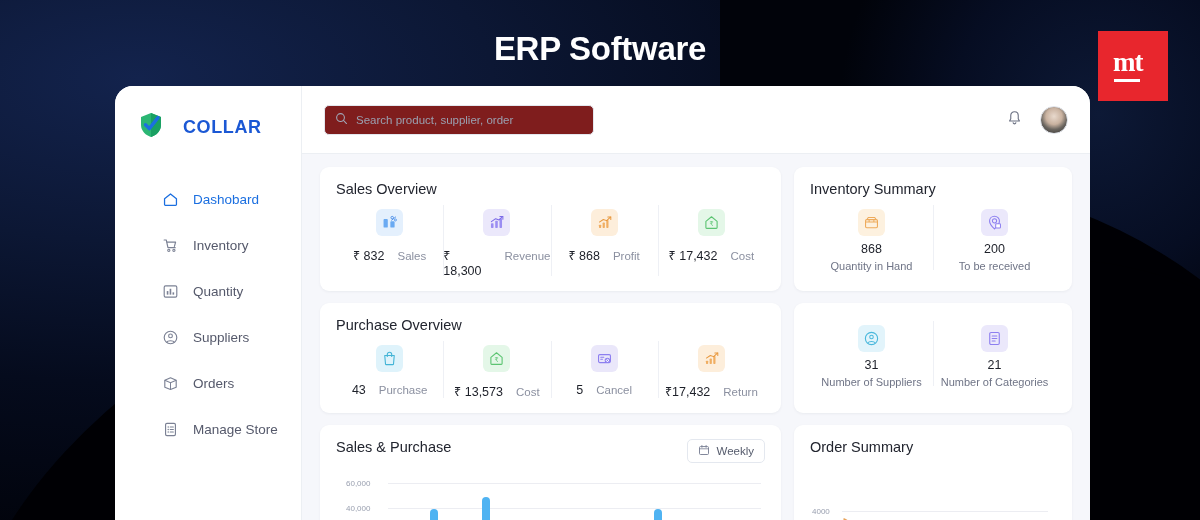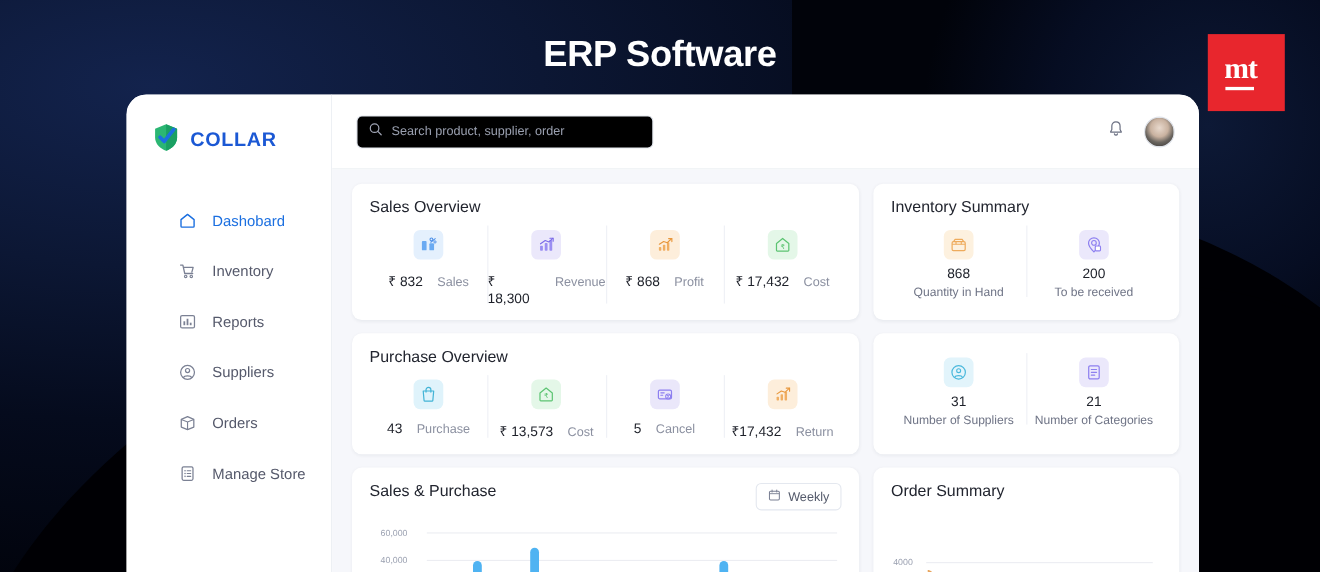--- a/index.html
+++ b/index.html
@@ -81,7 +81,7 @@
     border-right: 1px solid #eceff3;
     padding-top: 26px;
   }
-  .brand { display: flex; align-items: center; gap: 10px; padding: 0 0 0 24px; margin-bottom: 34px; }
+  .brand { display: flex; align-items: center; gap: 20px; padding: 0 0 0 24px; margin-bottom: 34px; }
   .brand-name { color: #1b58d4; font-size: 18px; font-weight: bold; letter-spacing: 0.6px; }
 
   .nav-item {

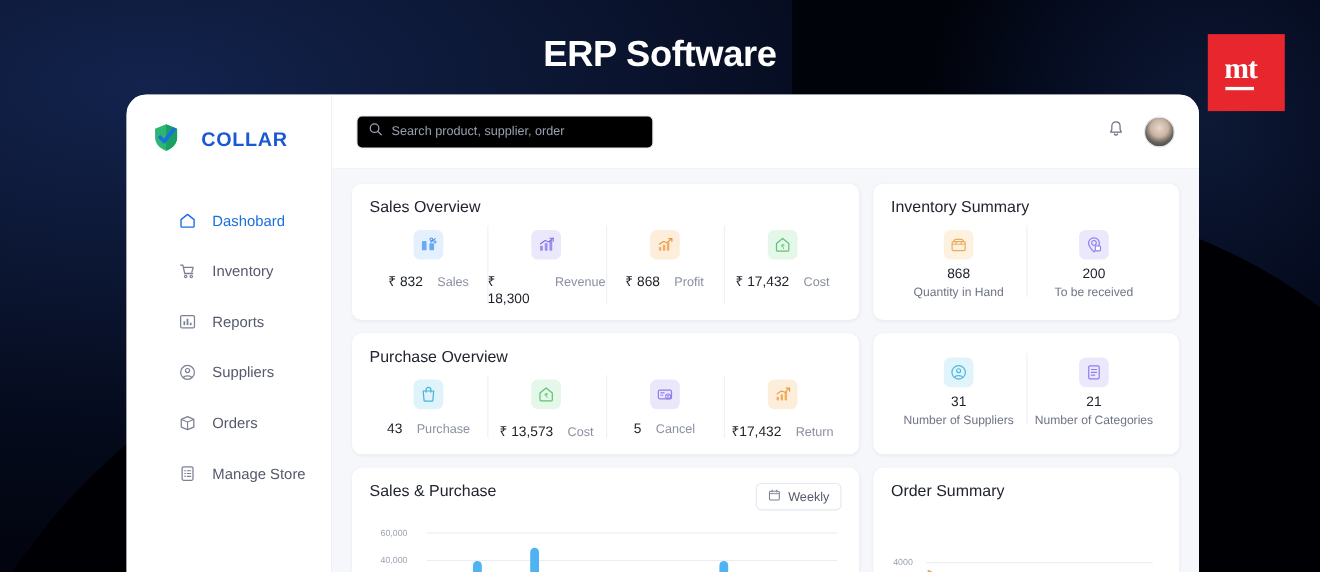--- a/index.html
+++ b/index.html
@@ -108,7 +108,7 @@
     border: 1px solid #e3e7ee; border-radius: 5px;
     display: flex; align-items: center; gap: 8px;
     padding: 0 10px;
-    background: #000000;
+    background: #7f1d1d;
   }
   .search input {
     border: 0; outline: 0; font-size: 11.5px; color: #8a8fa0;

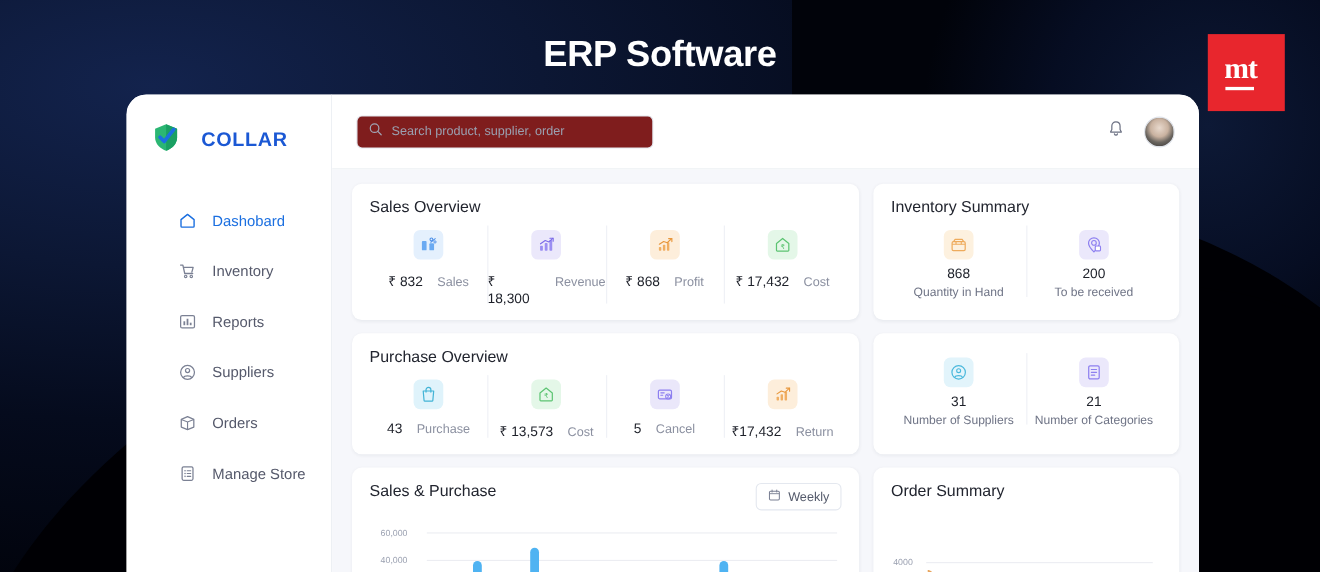--- a/index.html
+++ b/index.html
@@ -249,7 +249,7 @@
             <rect x="12.4" y="11" width="1.9" height="2.7" fill="#7b8194"></rect>
           </svg>
       </span>
-      <span>Reports</span>
+      <span>Quantity</span>
     </div>
 
     <div class="nav-item">

